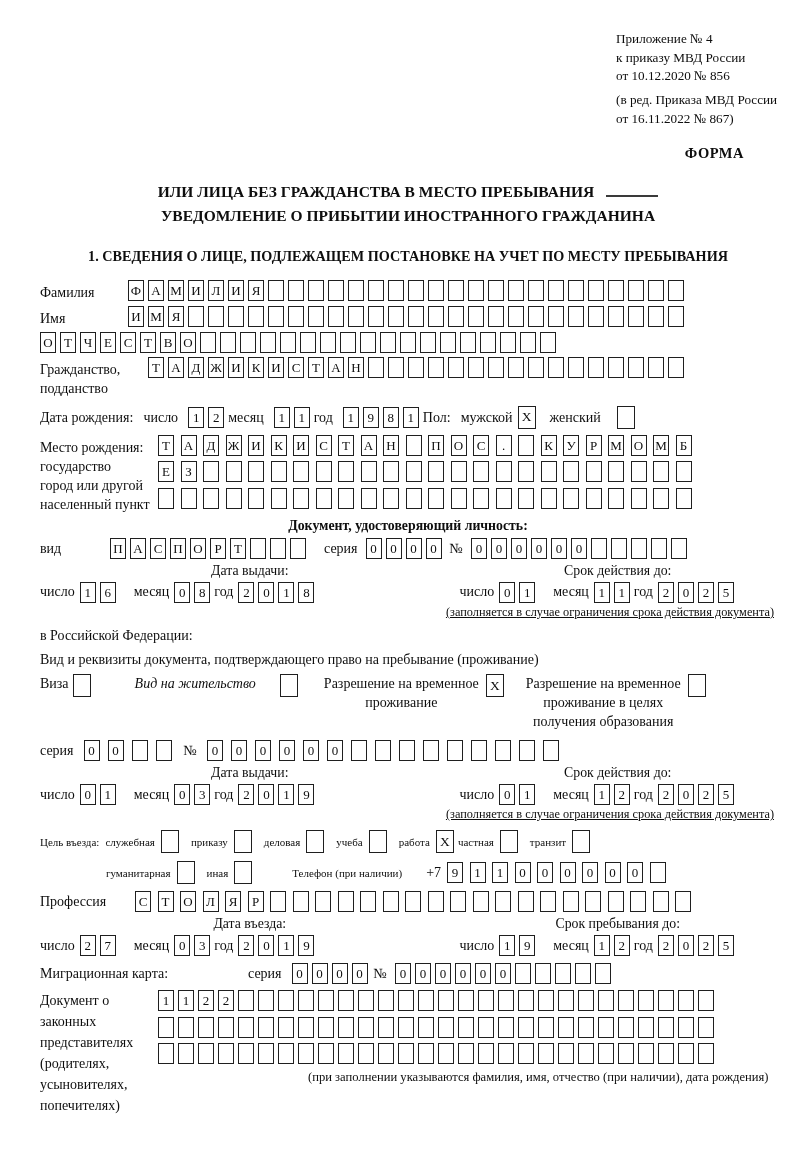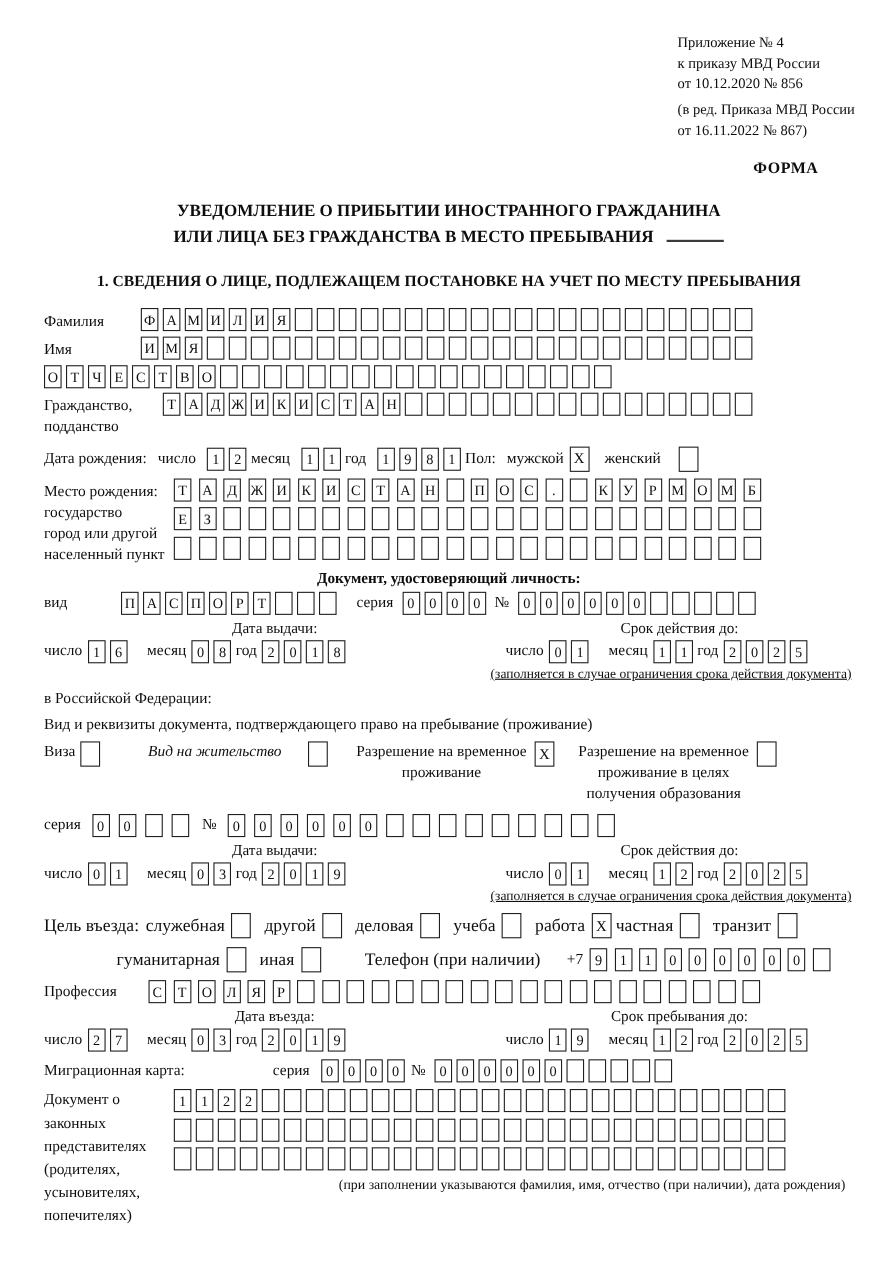--- a/index.html
+++ b/index.html
@@ -96,8 +96,8 @@
   <div class="forma">ФОРМА</div>
 
   <div class="title">
+    <div><span>ИЛИ ЛИЦА БЕЗ ГРАЖДАНСТВА В МЕСТО ПРЕБЫВАНИЯ</span><span class="blank-line"></span></div>
     <div>УВЕДОМЛЕНИЕ О ПРИБЫТИИ ИНОСТРАННОГО ГРАЖДАНИНА</div>
-    <div><span>ИЛИ ЛИЦА БЕЗ ГРАЖДАНСТВА В МЕСТО ПРЕБЫВАНИЯ</span><span class="blank-line"></span></div>
   </div>
 
   <div class="sec-head">1. СВЕДЕНИЯ О ЛИЦЕ, ПОДЛЕЖАЩЕМ ПОСТАНОВКЕ НА УЧЕТ ПО МЕСТУ ПРЕБЫВАНИЯ</div>

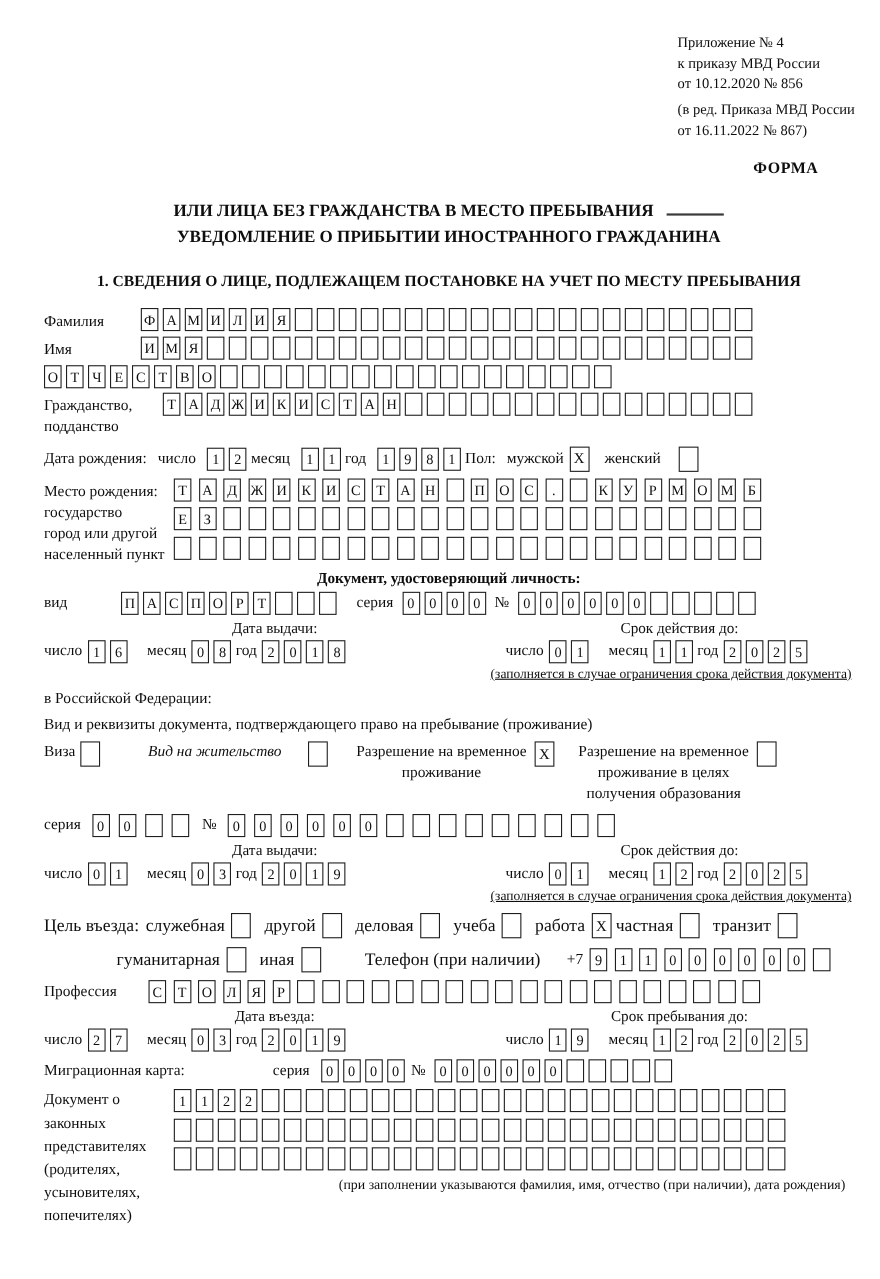--- a/index.html
+++ b/index.html
@@ -71,7 +71,7 @@
 
   
   .purp-row { display:flex; align-items:center; margin-top:8px; }
-  .purp-row .plab { font-size:16px; margin-right:6px; flex:none; }
+  .purp-row .plab { font-size:11px; margin-right:6px; flex:none; }
   .purp-row .chk { margin-right:12px; }
   .phone-prefix { font-size:14px; margin:0 6px 0 18px; flex:none; }
 

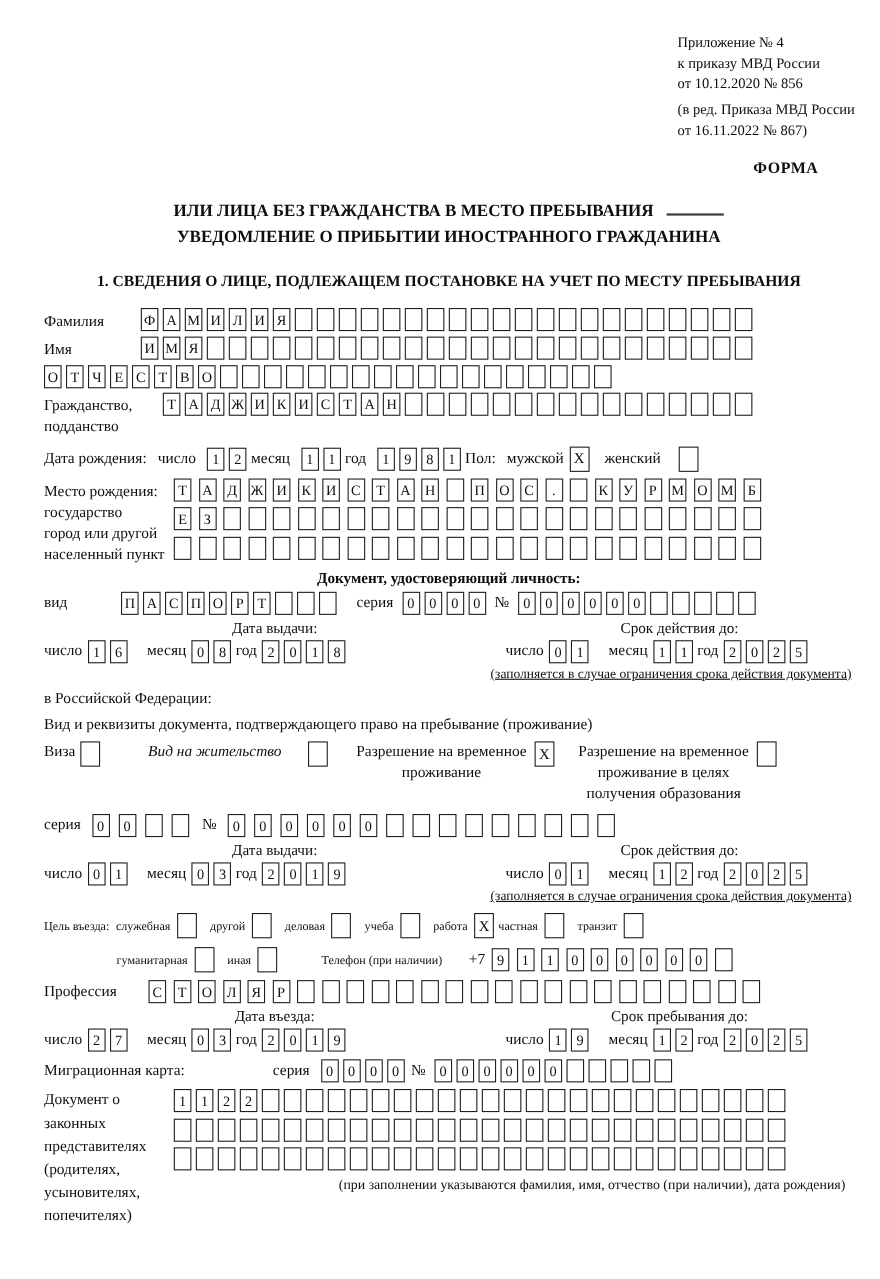--- a/index.html
+++ b/index.html
@@ -560,7 +560,7 @@
       <span class="plab">Цель въезда:</span>
       <span class="plab">служебная</span>
       <span class="chk"></span>
-      <span class="plab">другой</span>
+      <span class="plab">приказу</span>
       <span class="chk"></span>
       <span class="plab">деловая</span>
       <span class="chk"></span>

